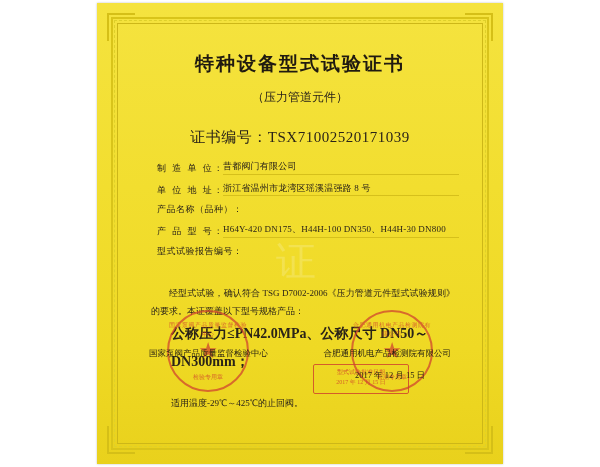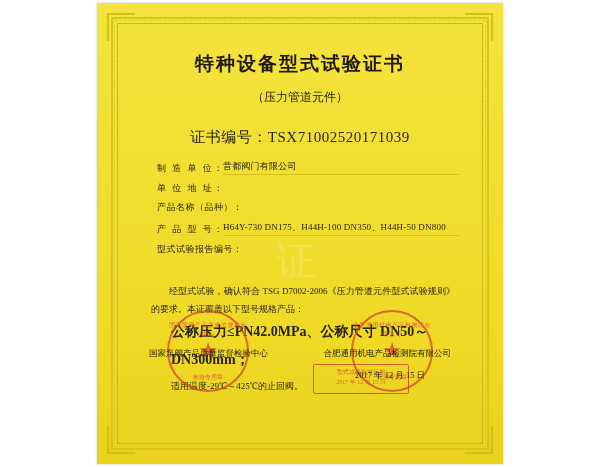--- a/index.html
+++ b/index.html
@@ -265,6 +265,7 @@
         </div>
         <div class="field-row">
           <span class="field-label">单 位 地 址：</span>
+          <span class="field-value">浙江省温州市龙湾区瑶溪温强路 8 号</span>
         </div>
         <div class="field-row wide">
           <span class="field-label">产品名称（品种）：</span>

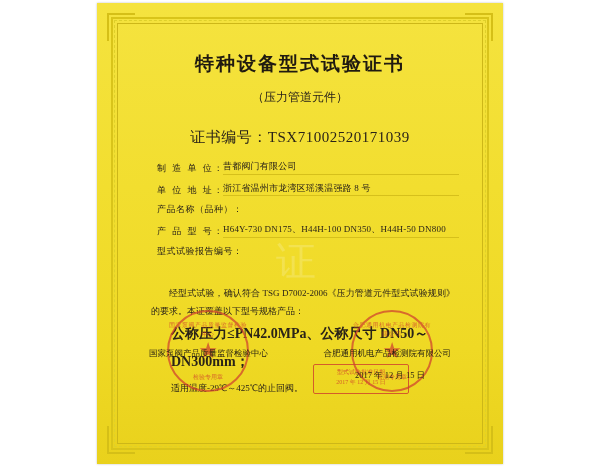--- a/index.html
+++ b/index.html
@@ -272,7 +272,7 @@
         </div>
         <div class="field-row">
           <span class="field-label">产 品 型 号：</span>
-          <span class="field-value">H64Y-730 DN175、H44H-100 DN350、H44H-50 DN800</span>
+          <span class="field-value">H64Y-420 DN175、H44H-100 DN350、H44H-30 DN800</span>
         </div>
         <div class="field-row wide">
           <span class="field-label">型式试验报告编号：</span>

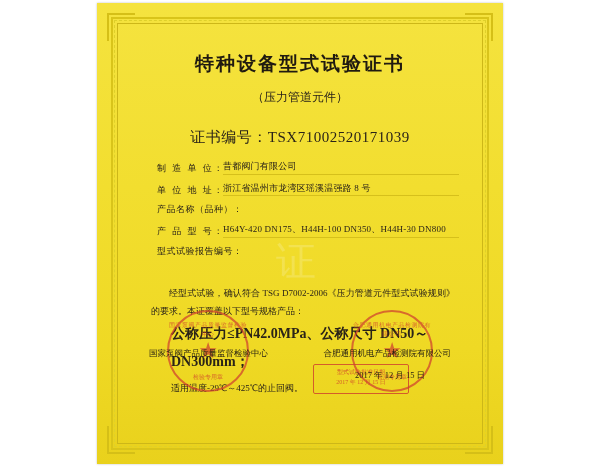--- a/index.html
+++ b/index.html
@@ -139,7 +139,7 @@
     font-weight: bold;
   }
   .temp-line {
-    margin-top: 6px;
+    margin-top: 21px;
     padding-left: 40px;
     font-size: 9px;
   }

